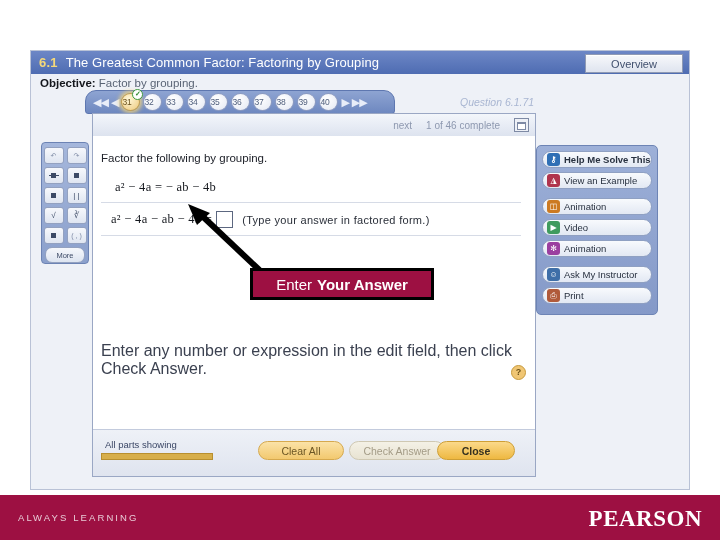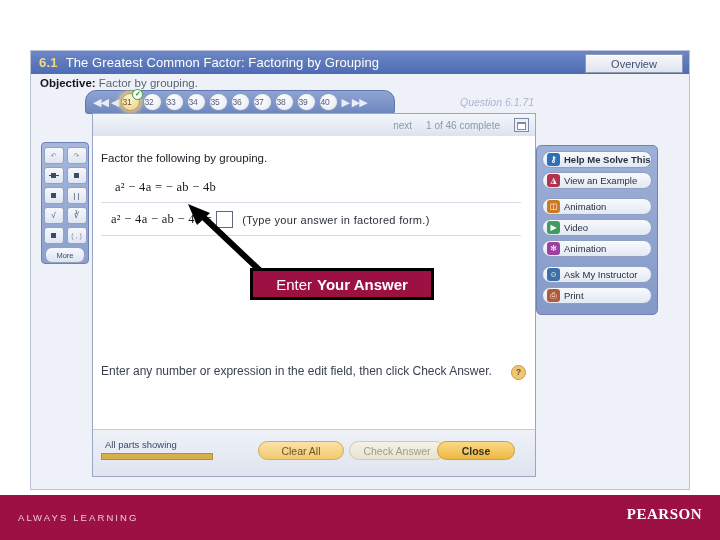--- a/index.html
+++ b/index.html
@@ -119,7 +119,7 @@
   }
 
   .footer-instruction{
-    position:absolute;left:8px;bottom:52px;font-size:12px;color:#3b4150;
+    position:absolute;left:8px;bottom:52px;font-size:16px;color:#3b4150;
   }
   .help-q{
     position:absolute;right:9px;bottom:50px;width:13px;height:13px;border-radius:50%;

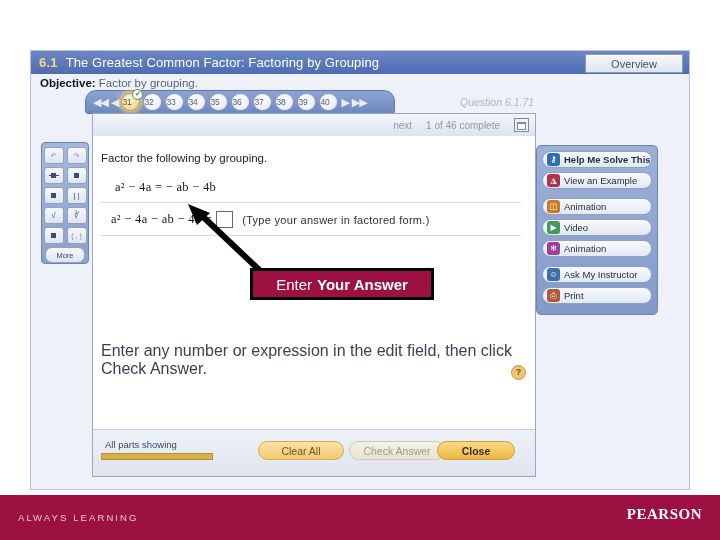--- a/index.html
+++ b/index.html
@@ -219,7 +219,7 @@
     position:absolute;left:18px;top:17px;color:#e8cbd6;font-size:9.5px;letter-spacing:2.1px;
   }
   .pearson-logo{
-    position:absolute;right:18px;top:11px;color:#ffffff;font-size:15px;
+    position:absolute;right:18px;top:11px;color:#ffffff;font-size:23px;
     letter-spacing:.5px;font-family:"Liberation Serif",serif;font-weight:bold;
   }
 </style>

